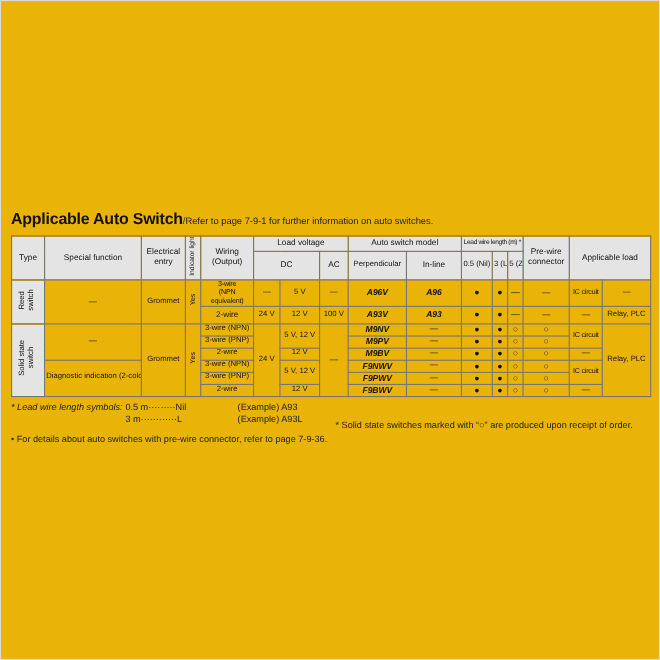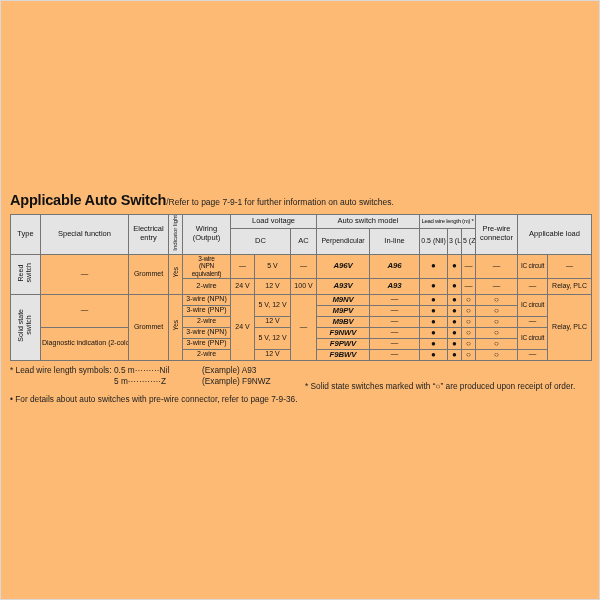--- a/index.html
+++ b/index.html
@@ -8,7 +8,7 @@
     width:600px; height:600px; position:relative;
     font-family:"Liberation Sans", sans-serif; color:#1a1a1a;
   }
-  .page { position:absolute; inset:0; border:1px solid #d9d9d9; background:#fdba74; }
+  .page { position:absolute; inset:0; border:1px solid #d9d9d9; background:#eab308; }
   .content { position:absolute; left:9px; top:190px; width:583px; }
 
   .title-line { margin-bottom:5px; white-space:nowrap; }

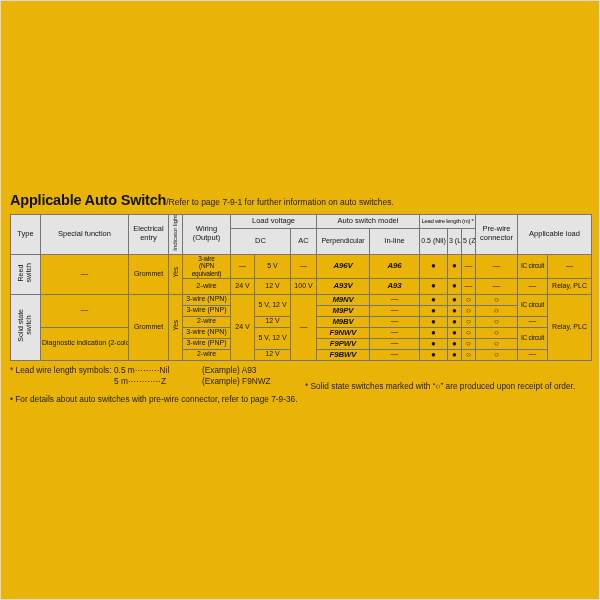--- a/index.html
+++ b/index.html
@@ -41,7 +41,7 @@
 
   .footnotes { position:relative; margin-top:4px; font-size:8.3px; color:#222; }
   .fn-row { display:flex; line-height:11px; }
-  .fn-label { width:104px; text-align:left; }
+  .fn-label { width:104px; text-align:left;font-style:italic; }
   .fn-sym { width:88px; text-align:left; white-space:pre; }
   .fn-ex { text-align:left; }
   .fn-right { position:absolute; left:295px; top:16px; white-space:nowrap; font-size:8.3px; }

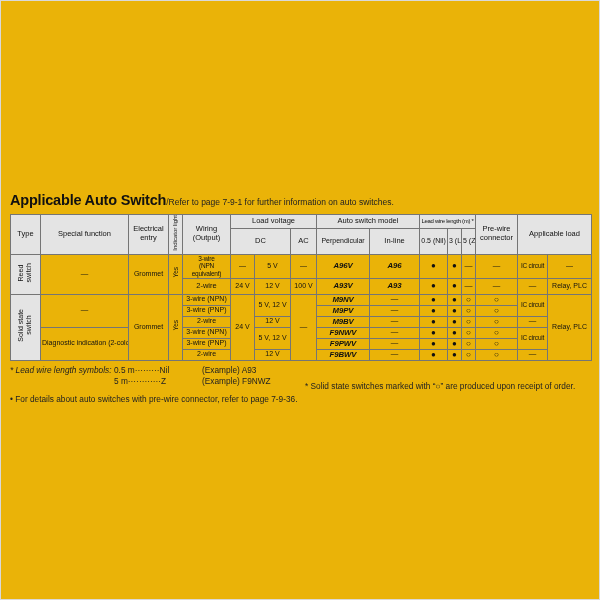--- a/index.html
+++ b/index.html
@@ -42,7 +42,7 @@
   .footnotes { position:relative; margin-top:4px; font-size:8.3px; color:#222; }
   .fn-row { display:flex; line-height:11px; }
   .fn-label { width:104px; text-align:left;font-style:italic; }
-  .fn-sym { width:88px; text-align:left; white-space:pre; }
+  .fn-sym { width:102px; text-align:left; white-space:pre; }
   .fn-ex { text-align:left; }
   .fn-right { position:absolute; left:295px; top:16px; white-space:nowrap; font-size:8.3px; }
   .fn-bullets { margin-top:7px; line-height:11px; }

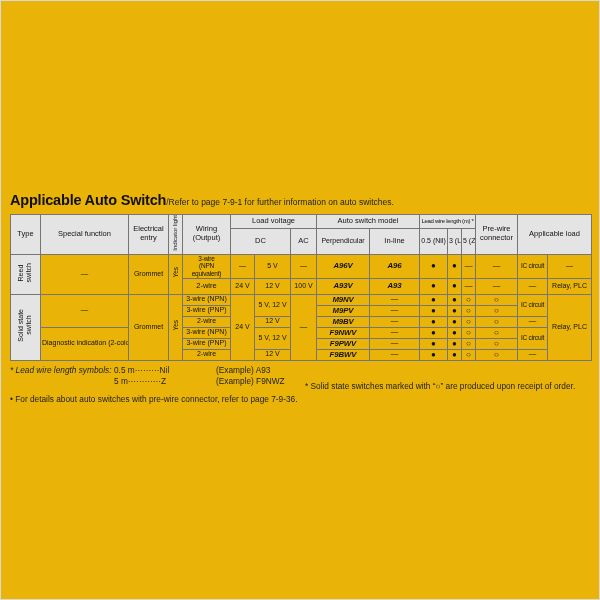--- a/index.html
+++ b/index.html
@@ -225,6 +225,11 @@
       </div>
       <div class="fn-row">
         <span class="fn-label"></span>
+        <span class="fn-sym">3 m············L</span>
+        <span class="fn-ex">(Example) A93L</span>
+      </div>
+      <div class="fn-row">
+        <span class="fn-label"></span>
         <span class="fn-sym">5 m············Z</span>
         <span class="fn-ex">(Example) F9NWZ</span>
       </div>

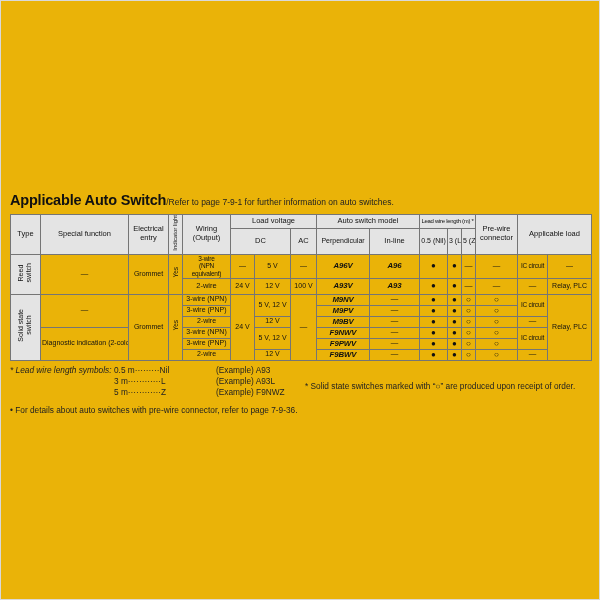--- a/index.html
+++ b/index.html
@@ -228,11 +228,6 @@
         <span class="fn-sym">3 m············L</span>
         <span class="fn-ex">(Example) A93L</span>
       </div>
-      <div class="fn-row">
-        <span class="fn-label"></span>
-        <span class="fn-sym">5 m············Z</span>
-        <span class="fn-ex">(Example) F9NWZ</span>
-      </div>
       <div class="fn-right">* Solid state switches marked with “○” are produced upon receipt of order.</div>
       <div class="fn-bullets">
         <div>• For details about auto switches with pre-wire connector, refer to page 7-9-36.</div>

